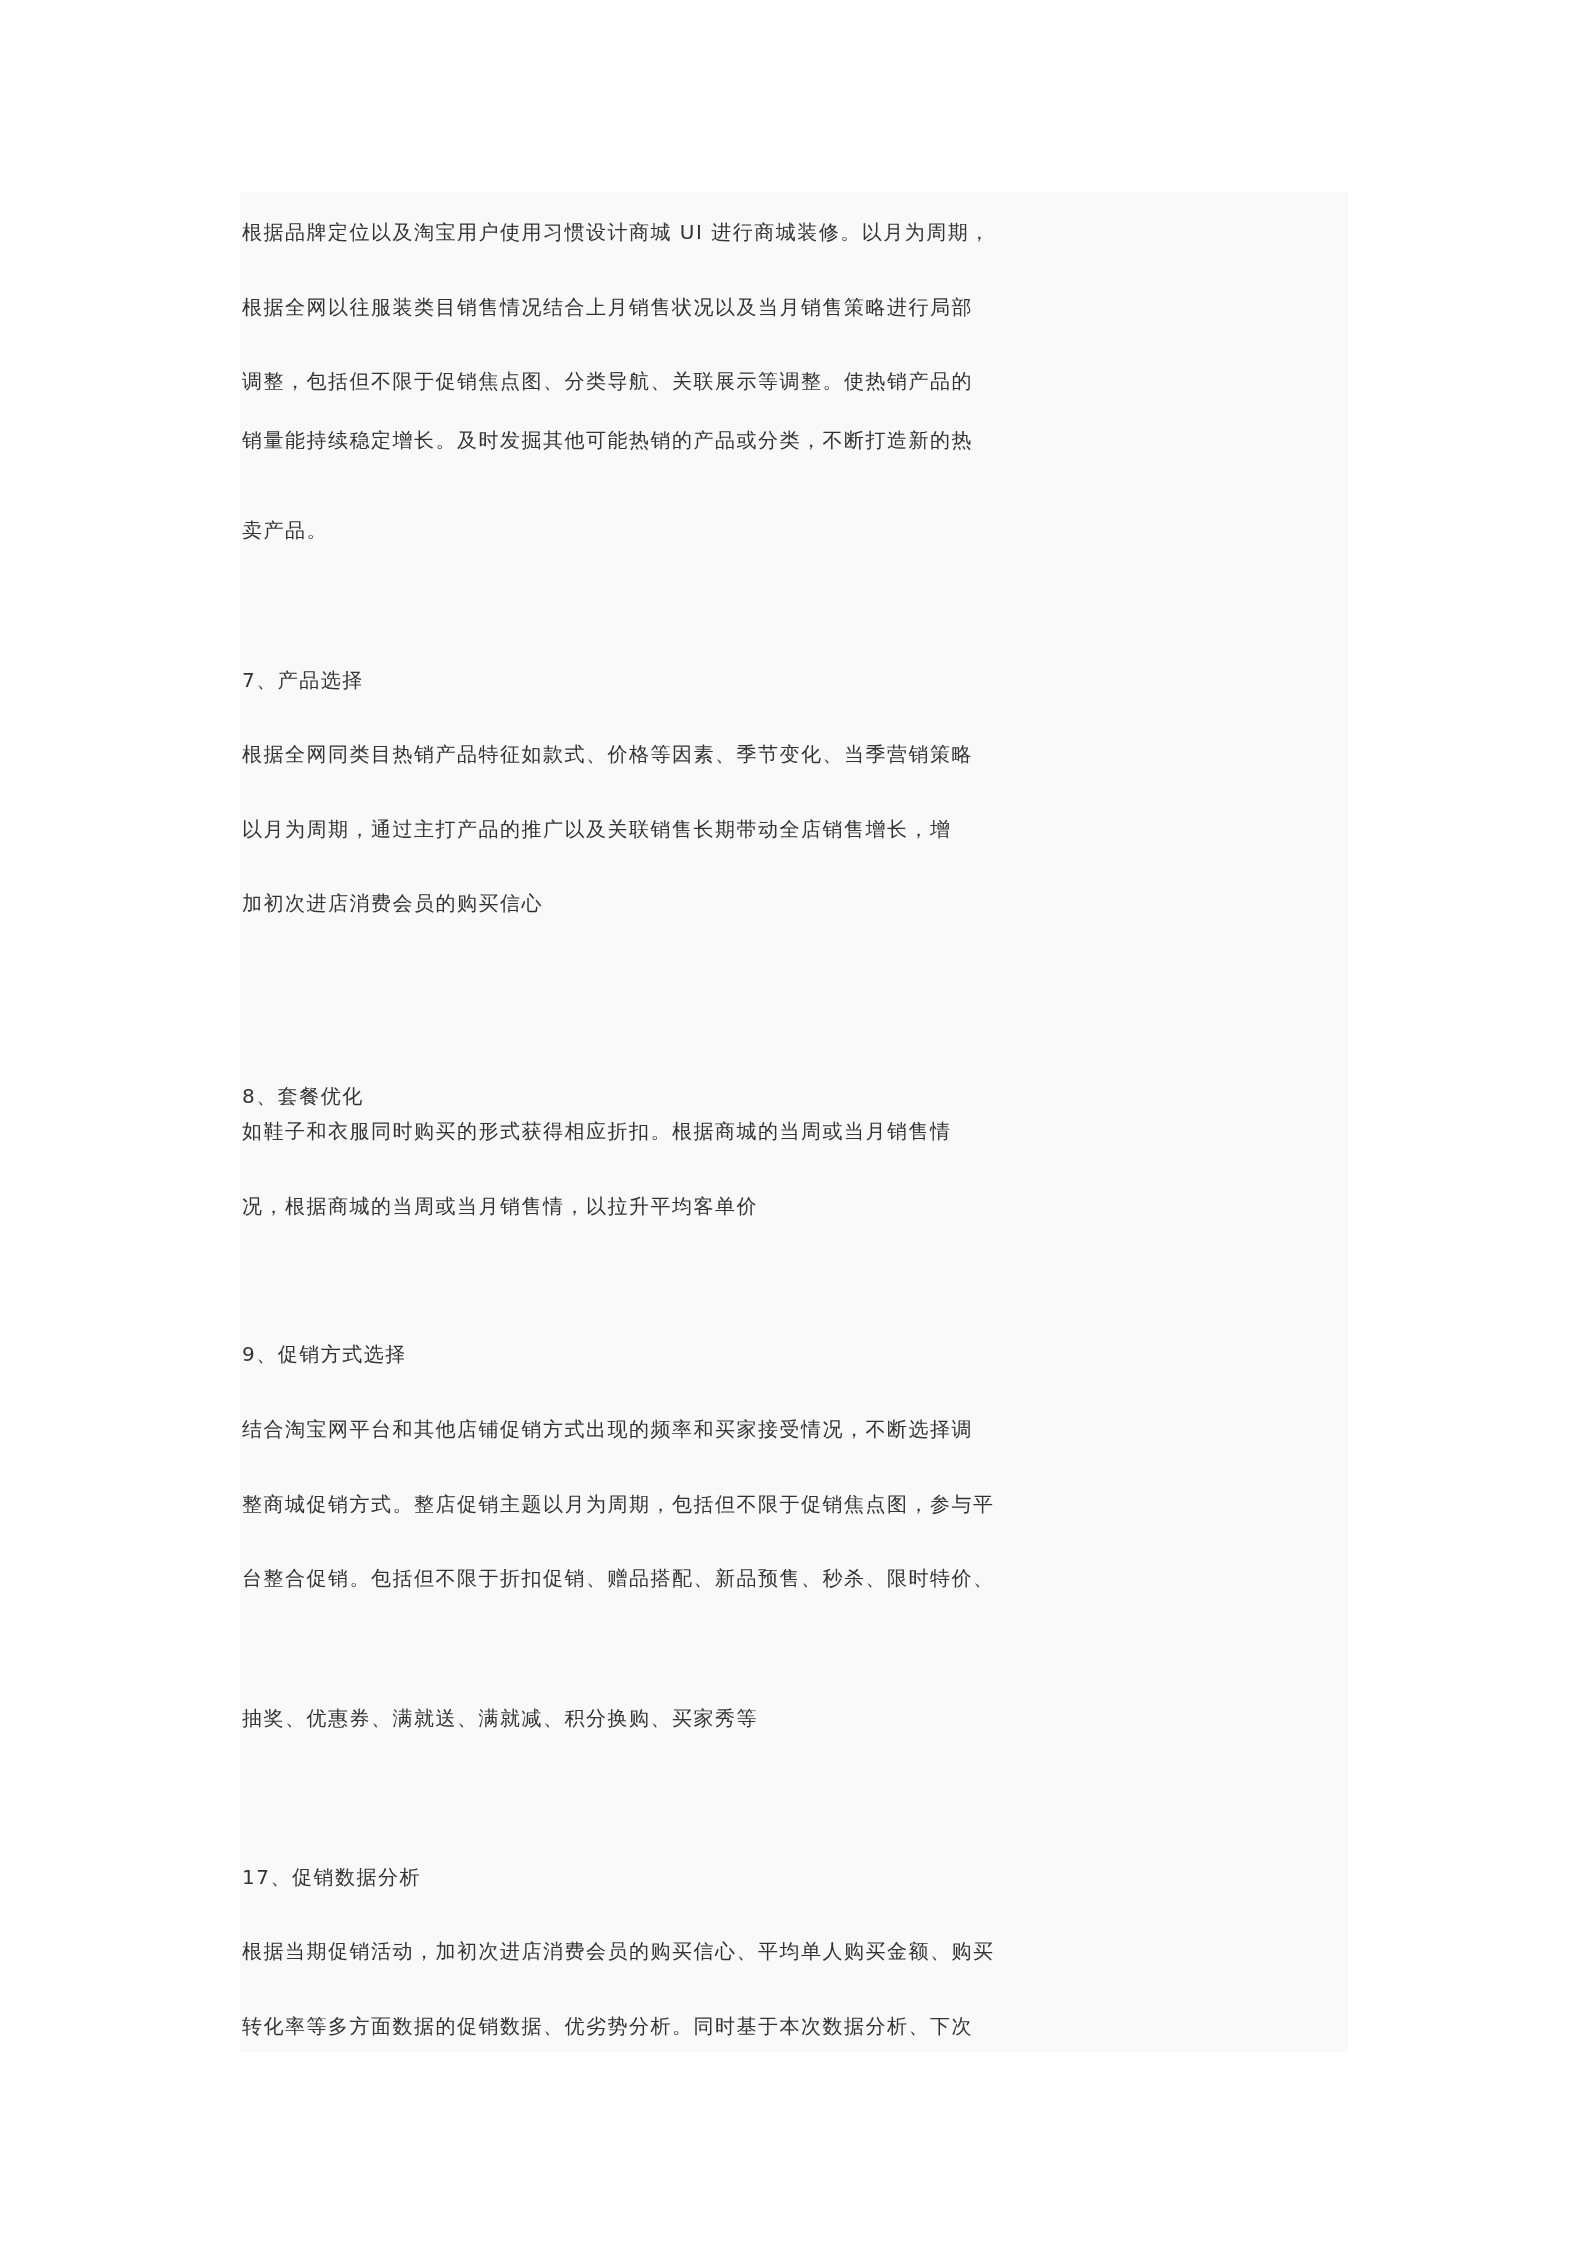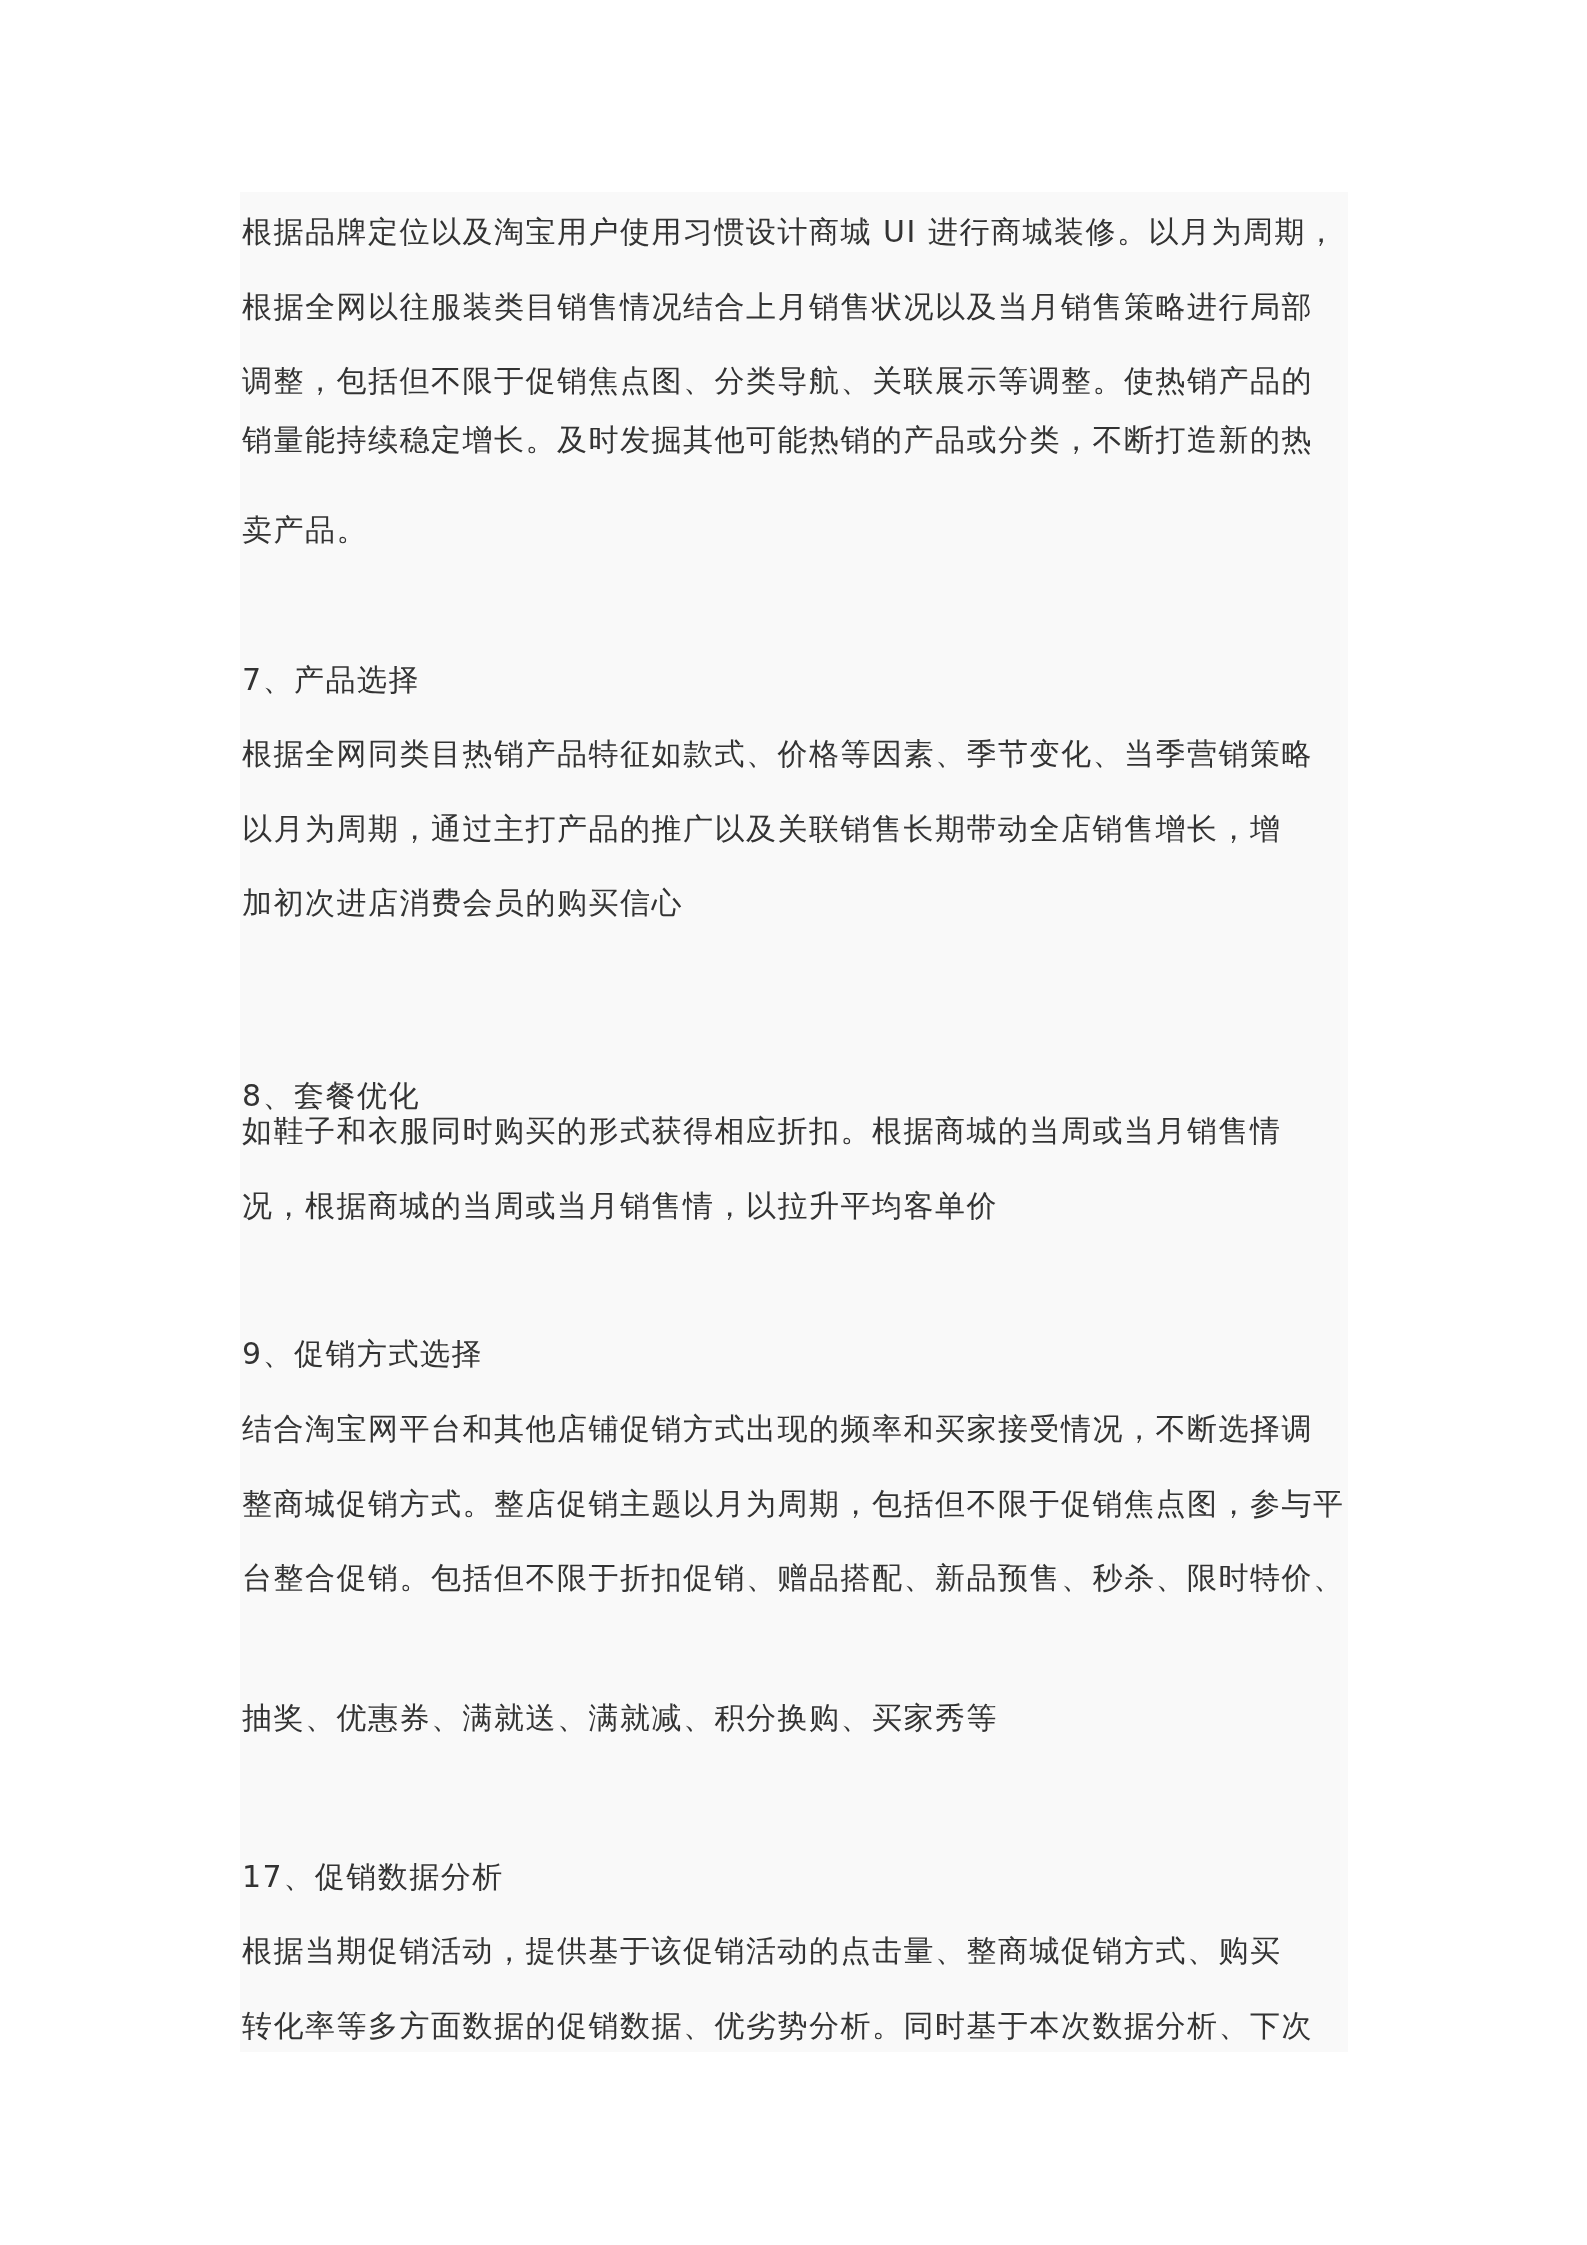--- a/index.html
+++ b/index.html
@@ -6,7 +6,7 @@
   body { width:1587px; height:2245px; position:relative; overflow:hidden;
          font-family:"DejaVu Sans", "Liberation Sans", sans-serif; }
   .panel { position:absolute; left:240px; top:192px; width:1108px; height:1860px; background:#f9f9f9; }
-  .line { position:absolute; left:242px; font-size:30px; line-height:40px; color:#333333; white-space:nowrap; letter-spacing:1.5px; }
+  .line { position:absolute; left:242px; font-size:20px; line-height:40px; color:#333333; white-space:nowrap; letter-spacing:1.5px; }
 </style>
 </head>
 <body>

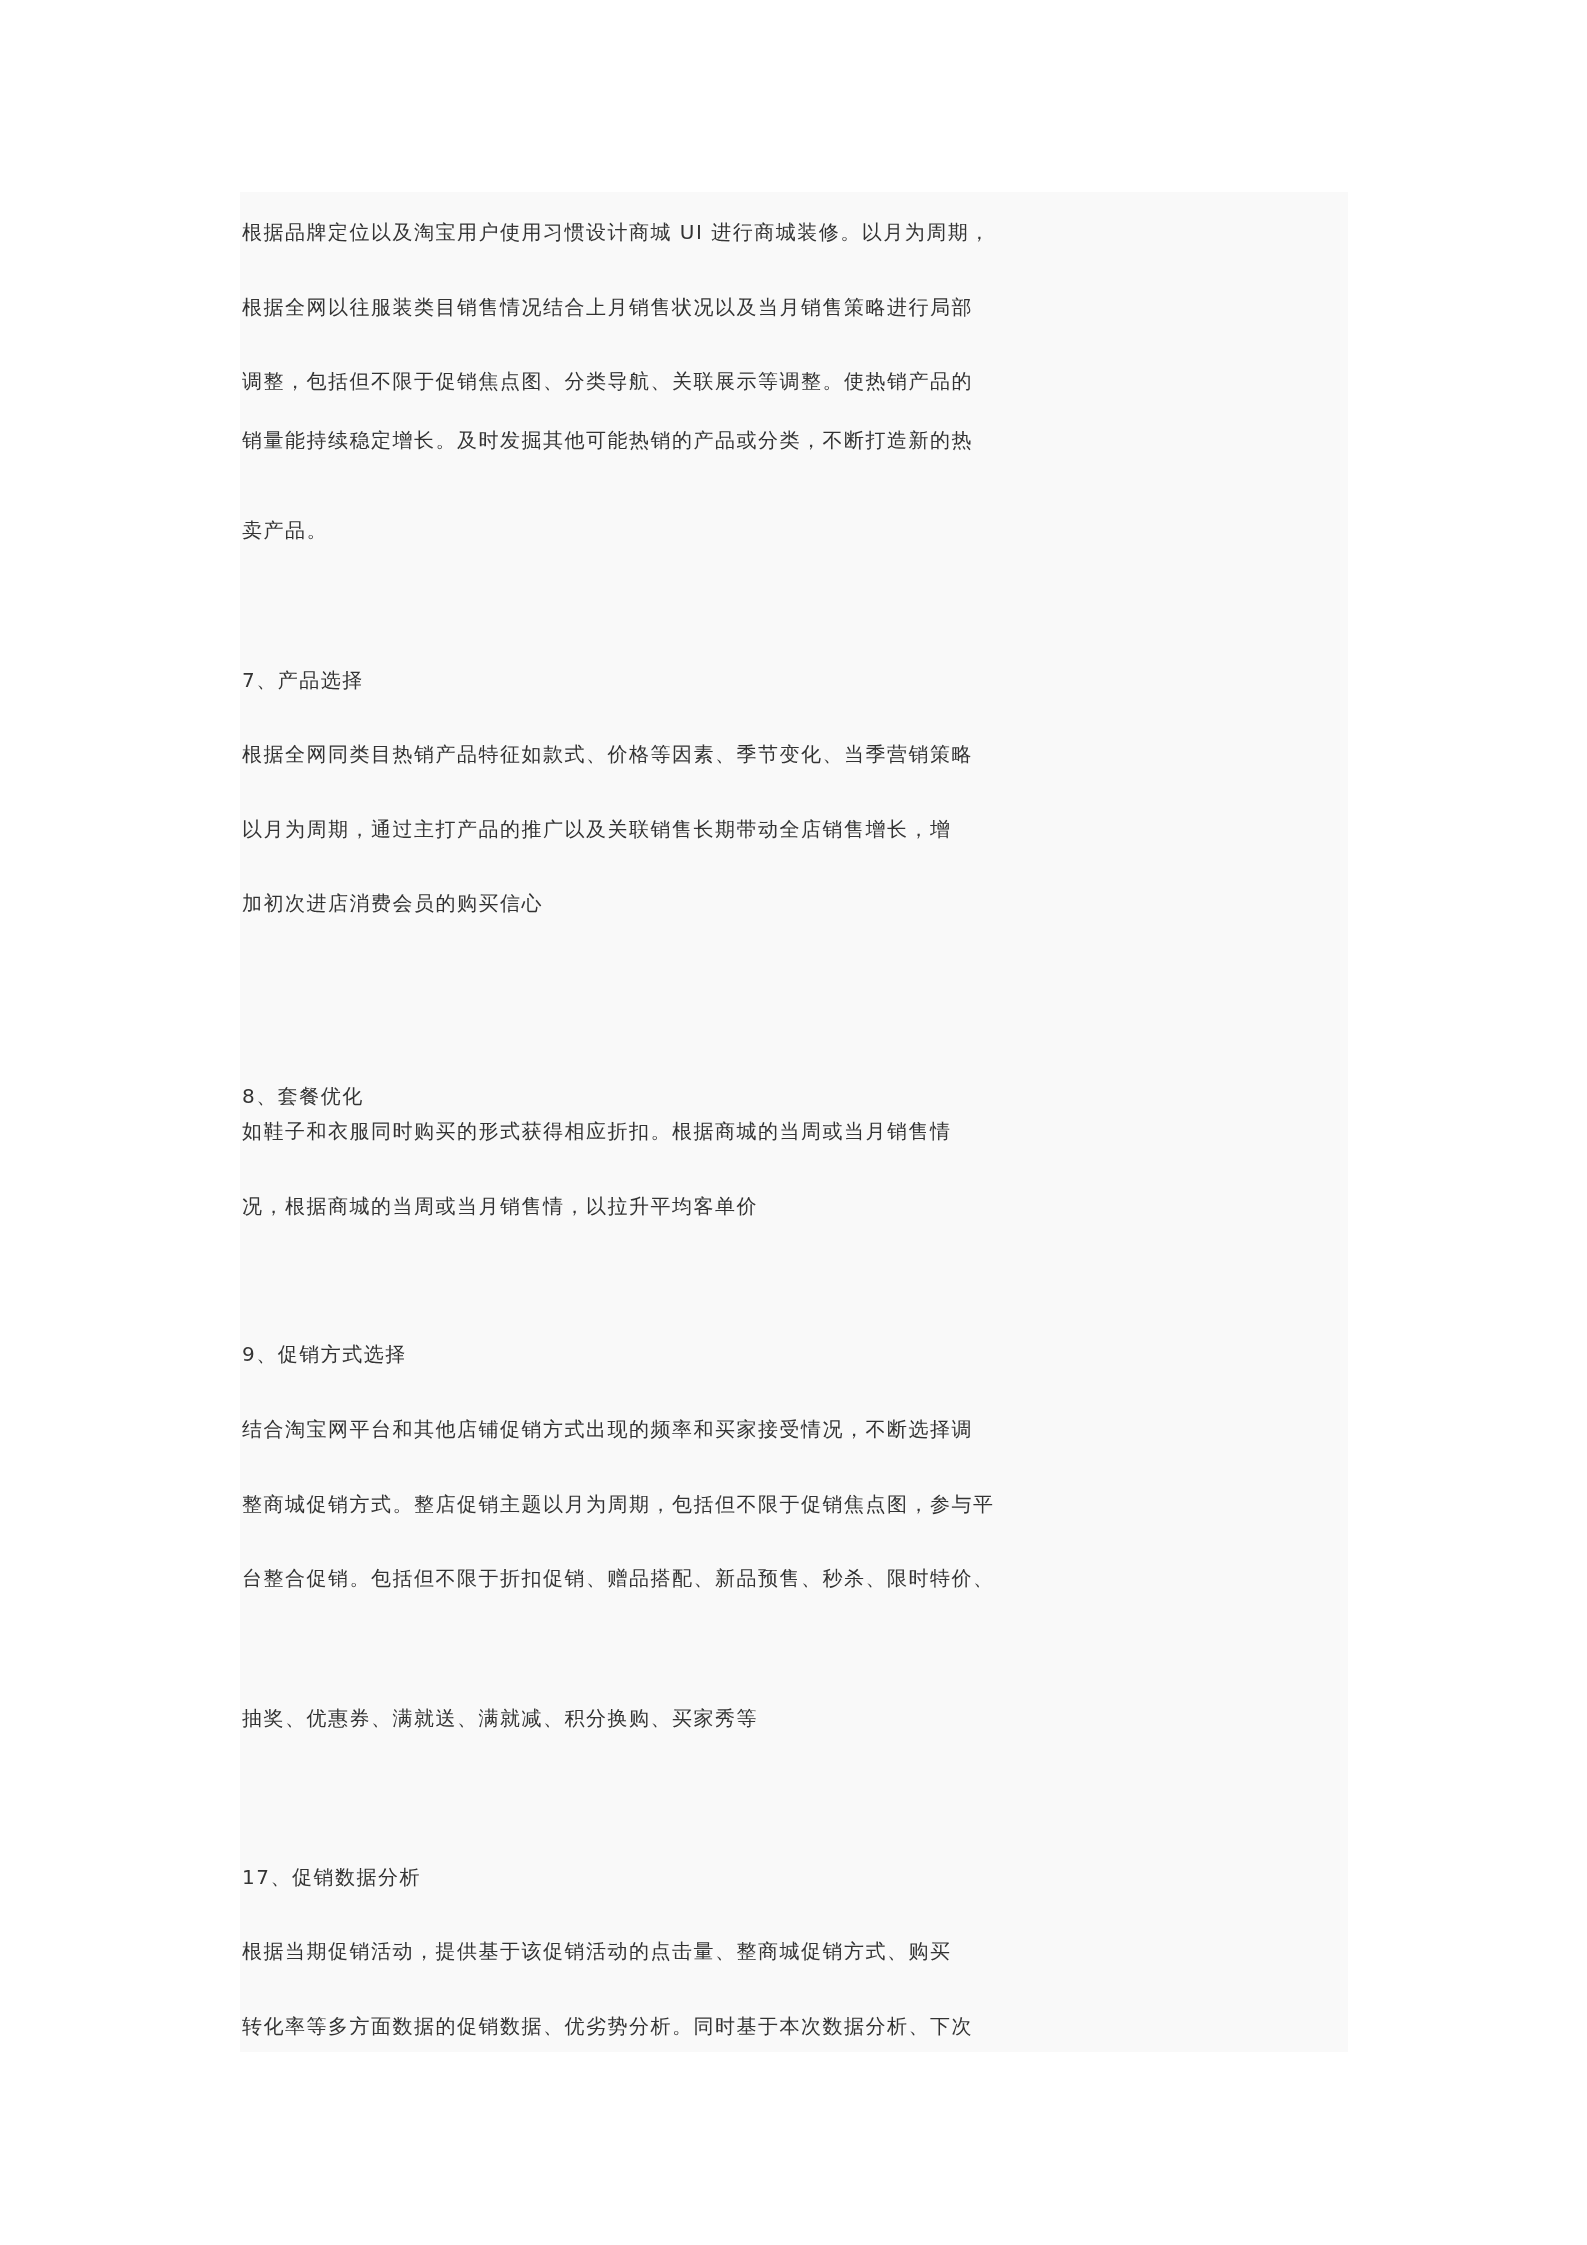--- a/index.html
+++ b/index.html
@@ -35,7 +35,7 @@
 <div class="line" style="top:1698px">抽奖、优惠券、满就送、满就减、积分换购、买家秀等</div>
 
 <div class="line" style="top:1857px">17、促销数据分析</div>
-<div class="line" style="top:1931px">根据当期促销活动，提供基于该促销活动的点击量、整商城促销方式、购买</div>
+<div class="line" style="top:1931px">根据当期促销活动，加初次进店消费会员的购买信心、平均单人购买金额、购买</div>
 <div class="line" style="top:2006px">转化率等多方面数据的促销数据、优劣势分析。同时基于本次数据分析、下次</div>
 
 </body></html>

